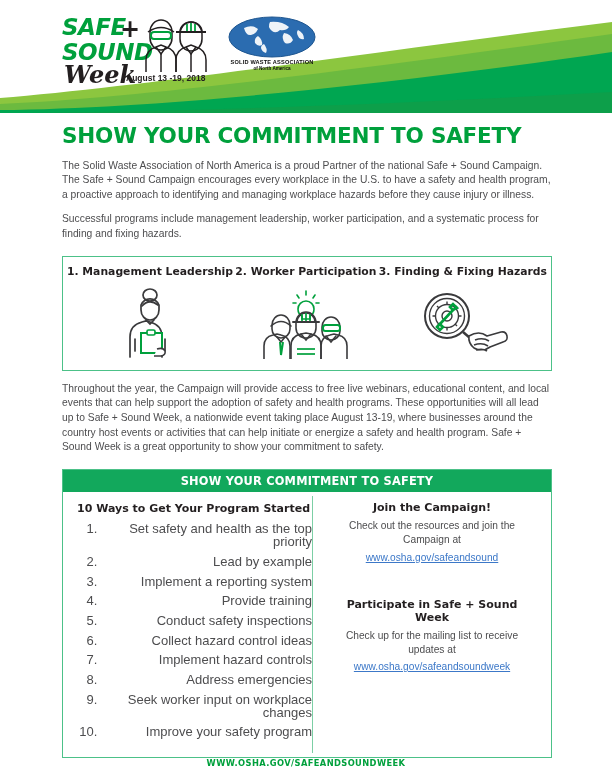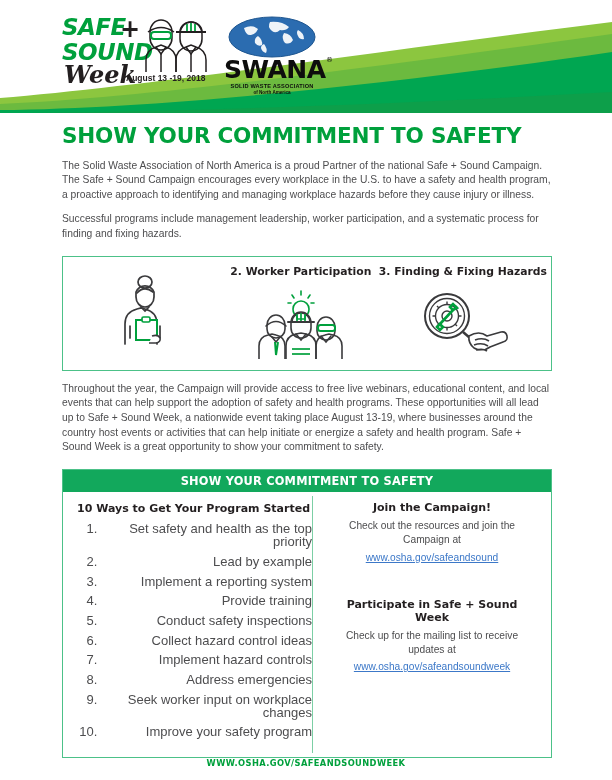--- a/index.html
+++ b/index.html
@@ -355,9 +355,6 @@
         </g>
         <ellipse cx="44" cy="21" rx="43" ry="20" fill="none" stroke="#1e5690" stroke-width="1"></ellipse>
       </svg>
-      <div class="swana-name">
-        <span>SWANA</span><span class="swana-reg">®</span>
-      </div>
       <div class="swana-sub1">SOLID WASTE ASSOCIATION</div>
       <div class="swana-sub2">of North America</div>
     </div>

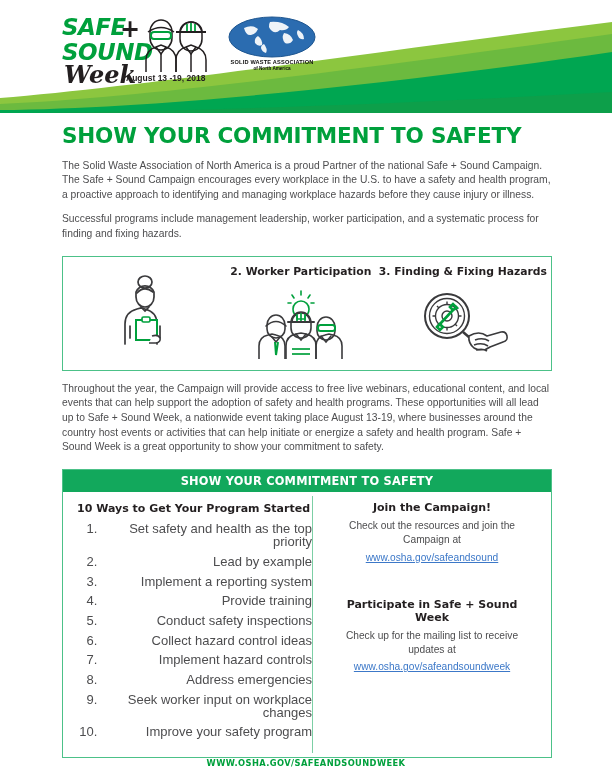--- a/index.html
+++ b/index.html
@@ -374,6 +374,7 @@
       <div class="core-cols">
 
         <div class="core-col">
+          <div class="core-col-title">1. Management Leadership</div>
           <div class="core-icon">
             <svg width="62" height="72" viewBox="0 0 62 72">
               <g fill="none" stroke="#3a3a3c" stroke-width="1.7" stroke-linecap="round">

